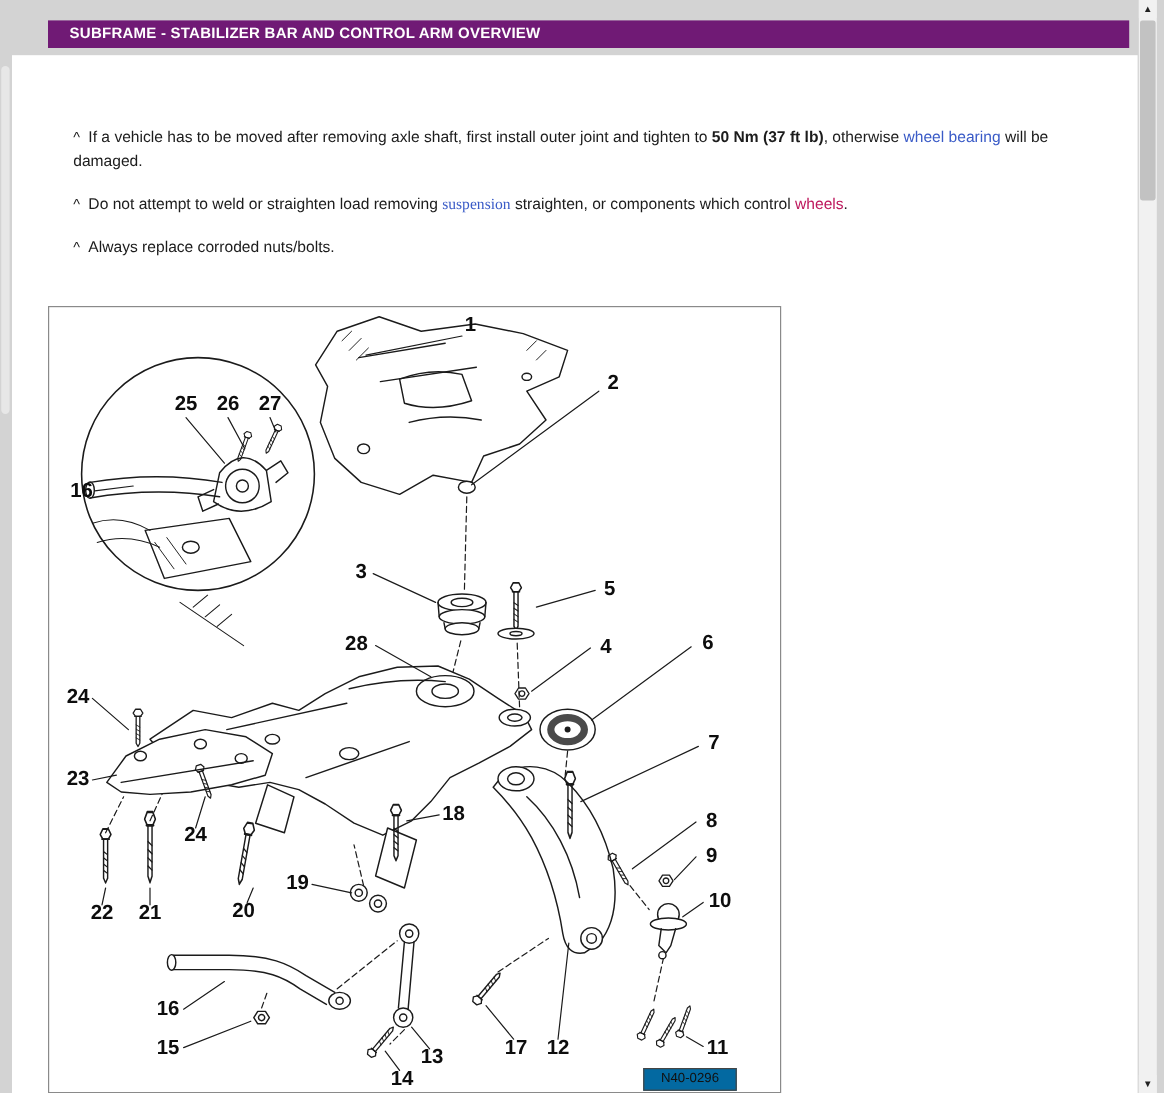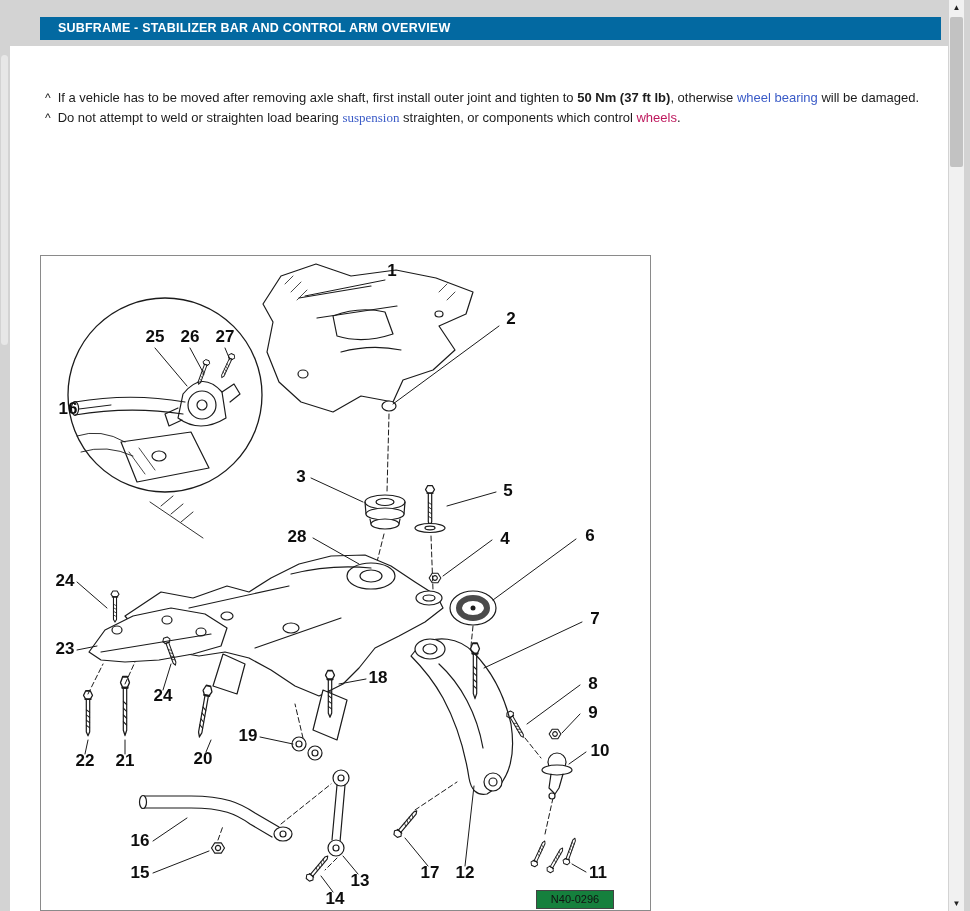--- a/index.html
+++ b/index.html
@@ -74,7 +74,7 @@
 
 <div class="content-pane"></div>
 
-<div class="title-bar" style="background: #0369a1; padding-left: 18px;">
+<div class="title-bar" style="background: #701a75; padding-left: 18px;">
   <span>SUBFRAME - STABILIZER BAR AND CONTROL ARM OVERVIEW</span>
 </div>
 

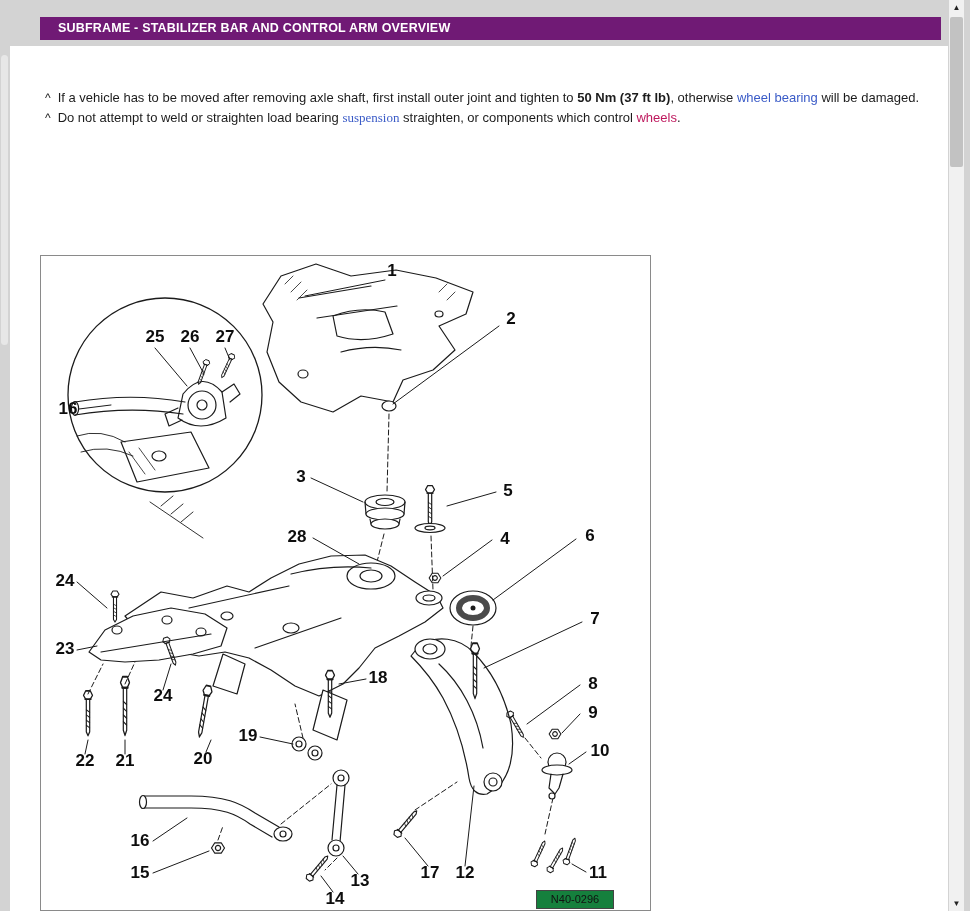--- a/index.html
+++ b/index.html
@@ -23,7 +23,7 @@
     font-size:13px;line-height:20px;color:#1c1c1c;
   }
   .note-title{font-weight:bold;margin-bottom:2px;}
-  .note-item{margin:0;}
+  .note-item{margin:16px;}
   .note-item .marker{margin-right:7px;font-size:12px;}
   .b{font-weight:bold;}
   .link{color:#3a5bc7;cursor:pointer;}

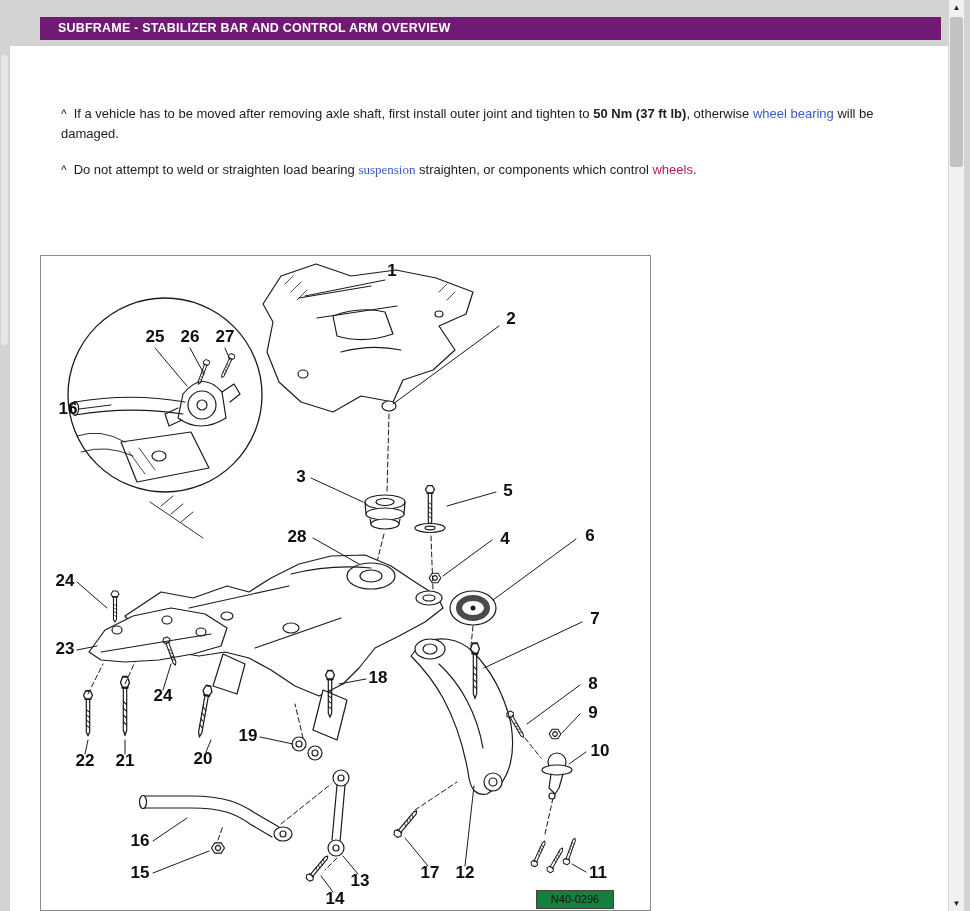--- a/index.html
+++ b/index.html
@@ -85,7 +85,7 @@
   </div>
 
   <div class="note-item">
-    <span class="marker">^</span><span>Do not attempt to weld or straighten load bearing </span><span class="link" style="color: rgb(58, 91, 199); font-family: Liberation Serif, serif;">suspension</span><span> straighten, or components which control </span><span class="link" style="color: #be185d;">wheels</span><span>.</span>
+    <span class="marker">^</span><span>Do not attempt to weld or straighten load removing </span><span class="link" style="color: rgb(58, 91, 199); font-family: Liberation Serif, serif;">suspension</span><span> straighten, or components which control </span><span class="link" style="color: #be185d;">wheels</span><span>.</span>
   </div>
 
 

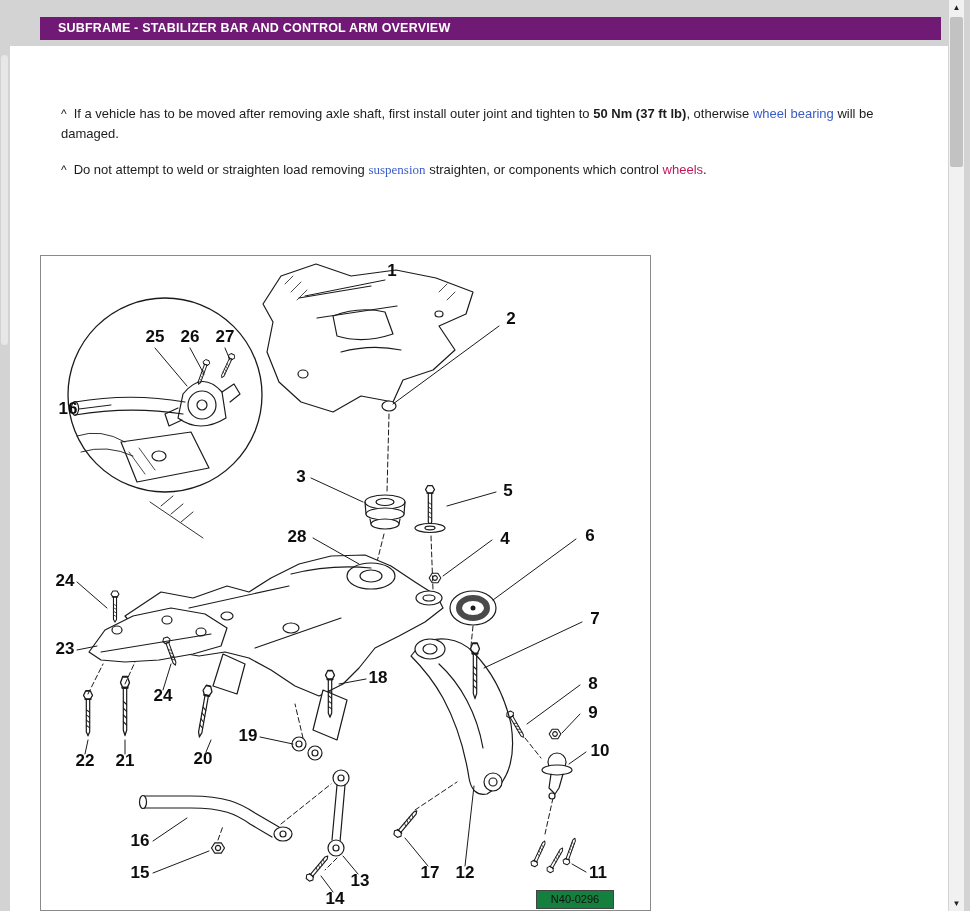--- a/index.html
+++ b/index.html
@@ -89,6 +89,9 @@
   </div>
 
 
+  <div class="note-item">
+    <span class="marker">^</span><span>Always replace corroded nuts/bolts.</span>
+  </div>
 </div>
 
 <div class="diagram-box">

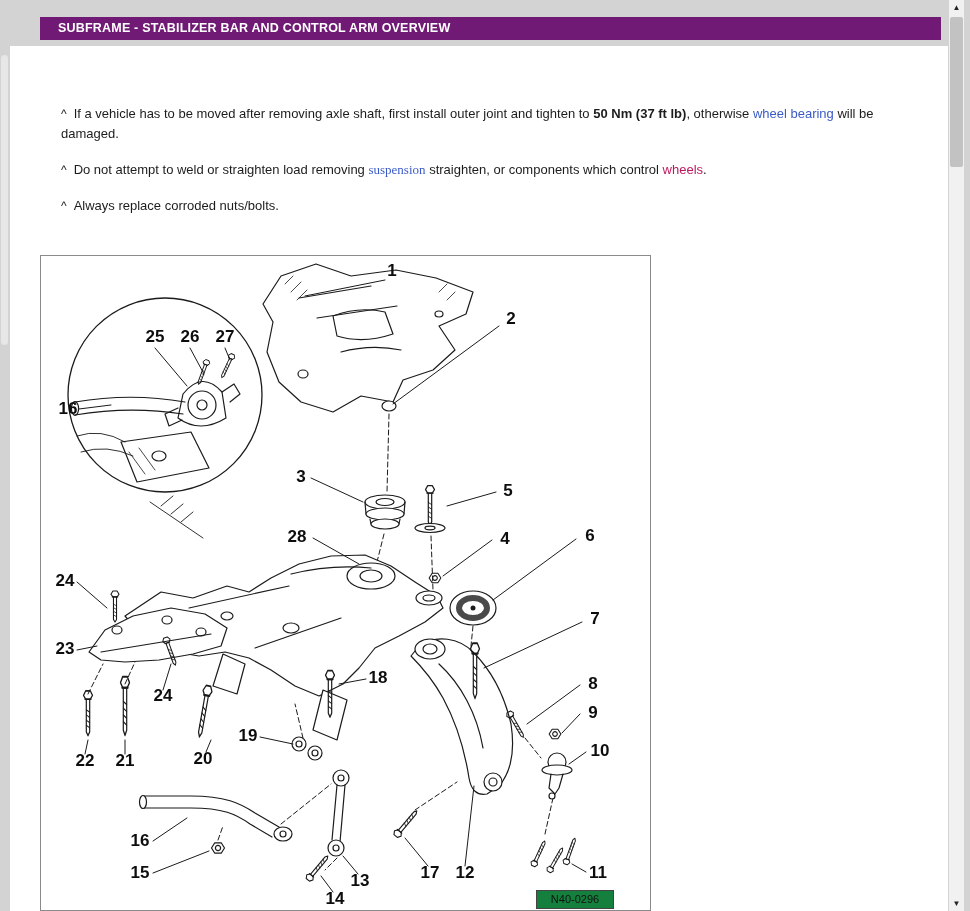--- a/index.html
+++ b/index.html
@@ -34,7 +34,7 @@
   .figure-ref{
     position:absolute;left:495px;top:634px;width:76px;height:17px;
     border:1px solid #444;font-size:11px;line-height:17px;text-align:center;
-    color:#111;background:#15803d;
+    color:#111;background:#0369a1;
   }
   
   .scrollbar-v{

